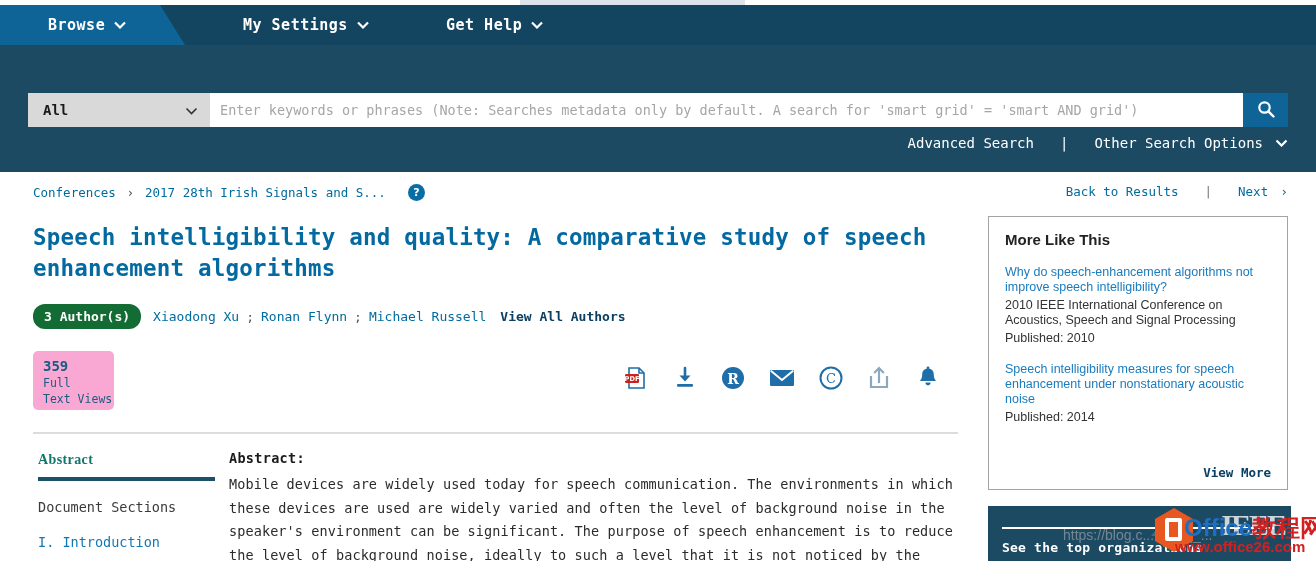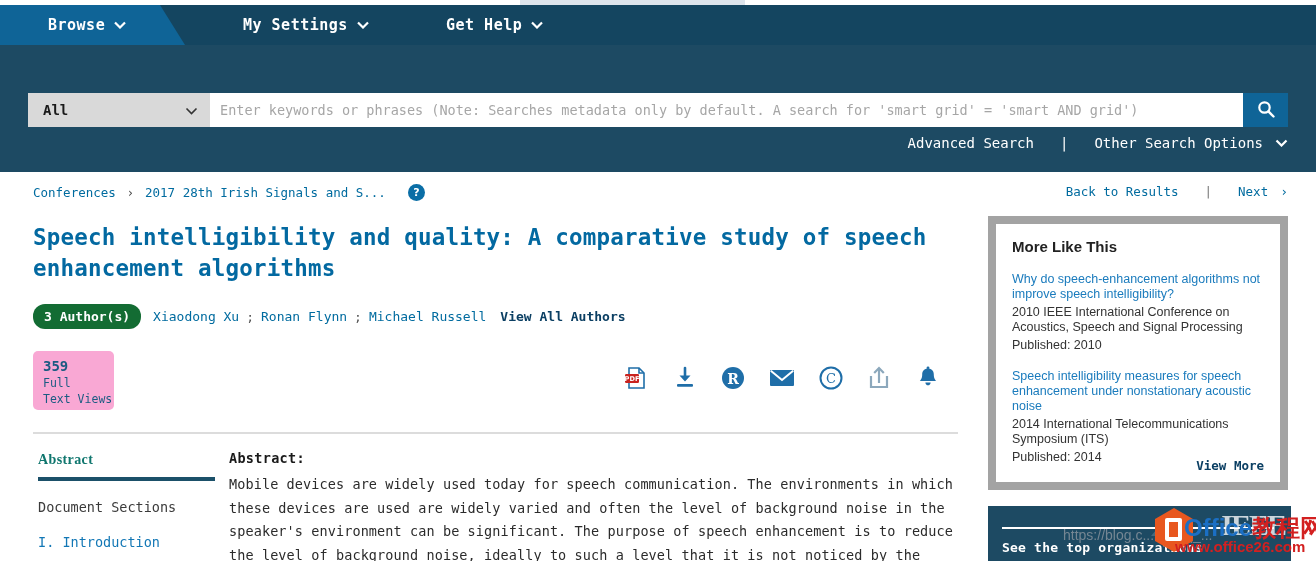--- a/index.html
+++ b/index.html
@@ -337,7 +337,7 @@
     left: 988px; top: 216px;
     width: 300px; height: 274px;
     background: #ffffff;
-    border: 8px solid #a3a3a3;
+    border: 1px solid #a3a3a3;
     padding: 14px 16px 0 16px;
     font-family: "Liberation Sans", sans-serif;
   }

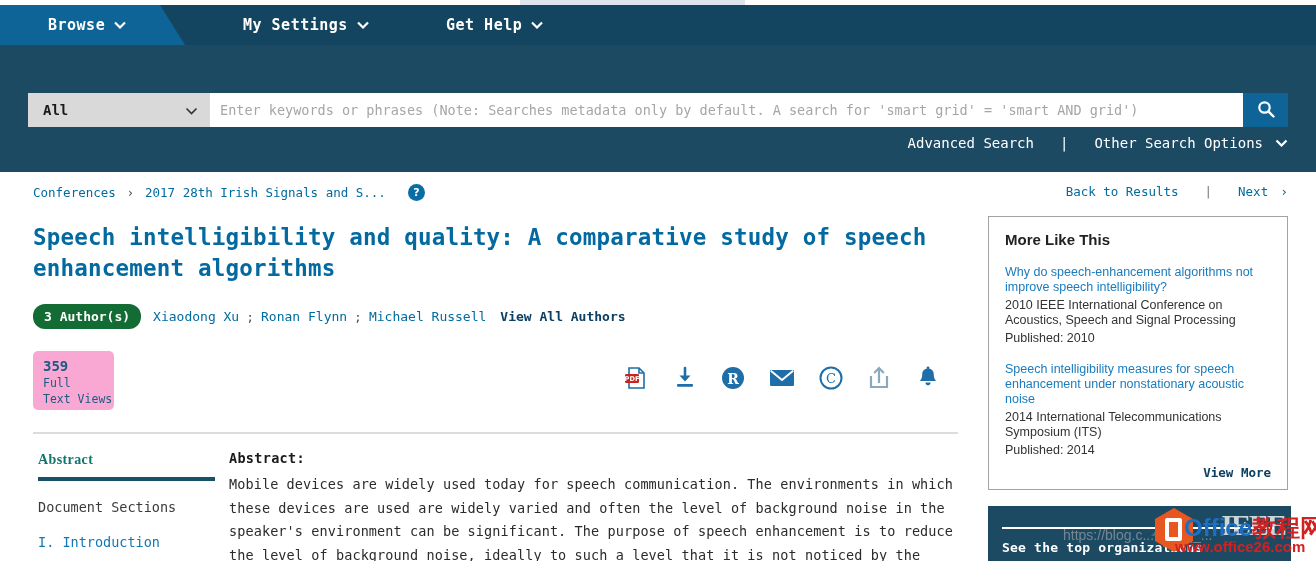--- a/index.html
+++ b/index.html
@@ -659,7 +659,6 @@
 
   <div class="mlt-entry">
     <a class="mlt-entry-title">Speech intelligibility measures for speech enhancement under nonstationary acoustic noise</a>
-    <div class="mlt-entry-venue">2014 International Telecommunications Symposium (ITS)</div>
     <div class="mlt-entry-published">Published: 2014</div>
   </div>
 

